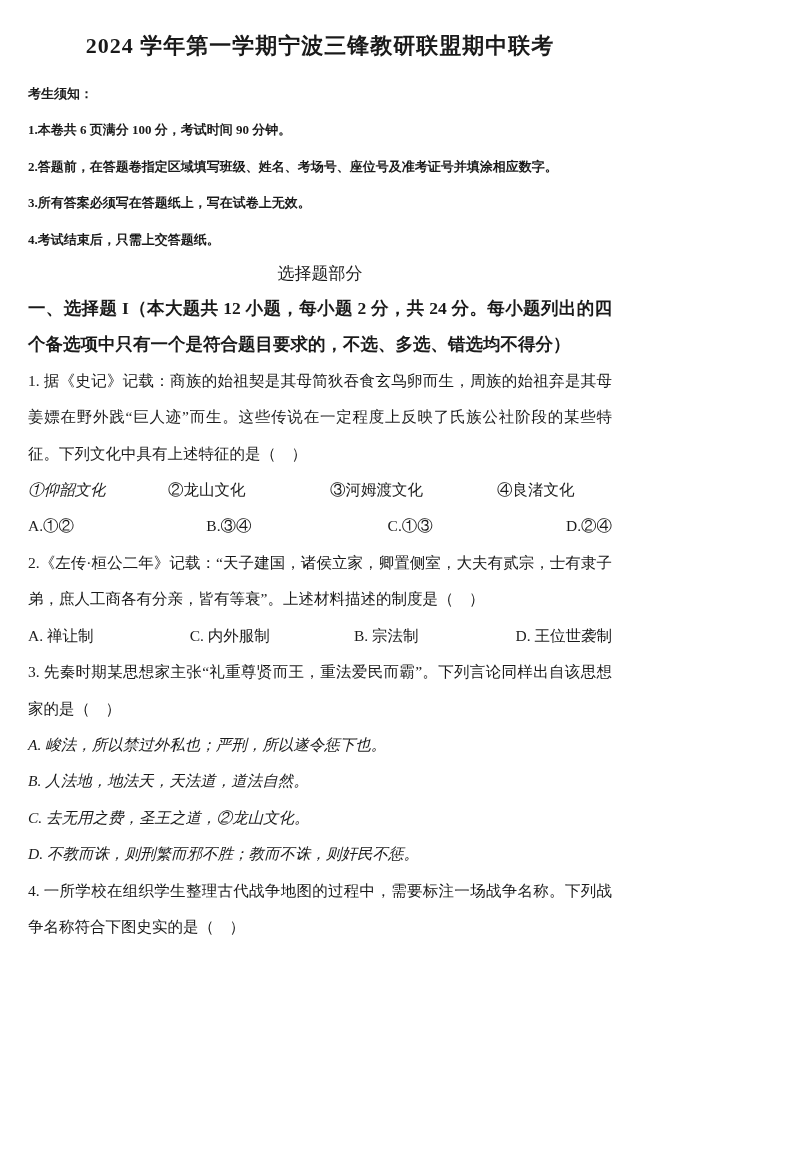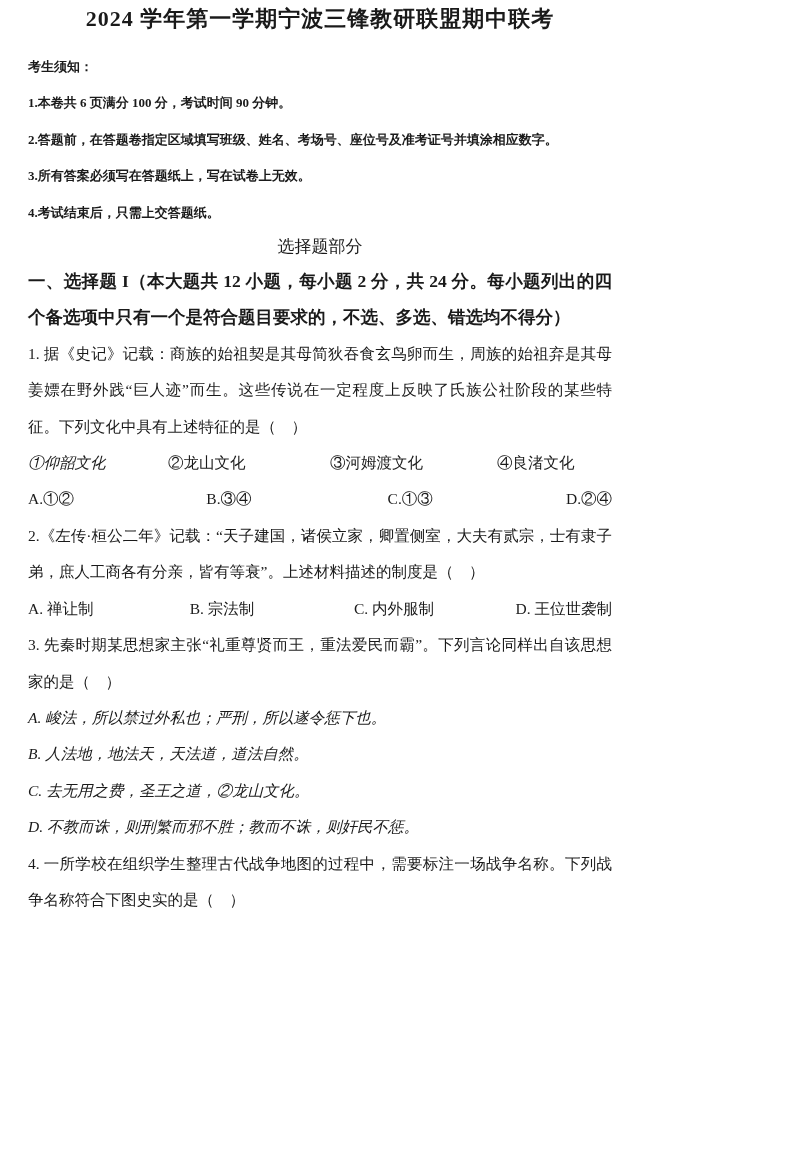--- a/index.html
+++ b/index.html
@@ -18,7 +18,7 @@
     box-sizing: border-box;
     width: 636px;
     height: 1151px;
-    padding: 1px 24px 0 28px;
+    padding: 28px 24px 0 28px;
   }
   .title {
     margin: 0;

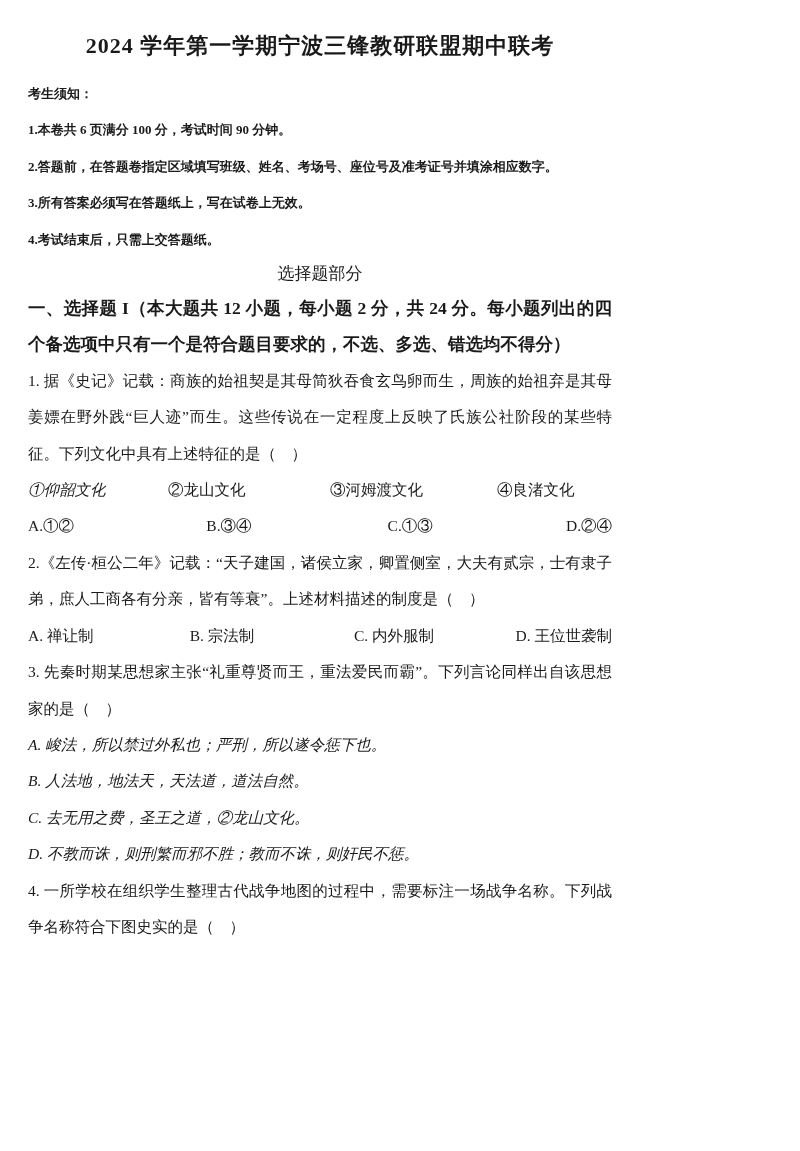--- a/index.html
+++ b/index.html
@@ -124,8 +124,8 @@
       <p class="q-text">2.《左传·桓公二年》记载：“天子建国，诸侯立家，卿置侧室，大夫有贰宗，士有隶子弟，庶人工商各有分亲，皆有等衰”。上述材料描述的制度是（　）</p>
       <div class="opt-row choices">
         <span>A. 禅让制</span>
+        <span>C. 内外服制</span>
         <span>B. 宗法制</span>
-        <span>C. 内外服制</span>
         <span>D. 王位世袭制</span>
       </div>
     </div>

